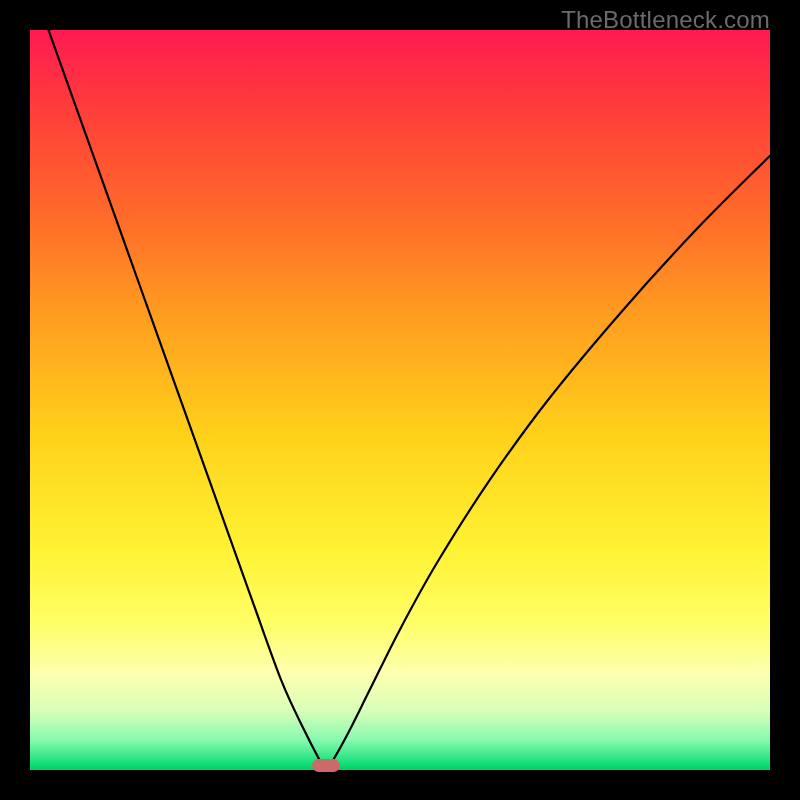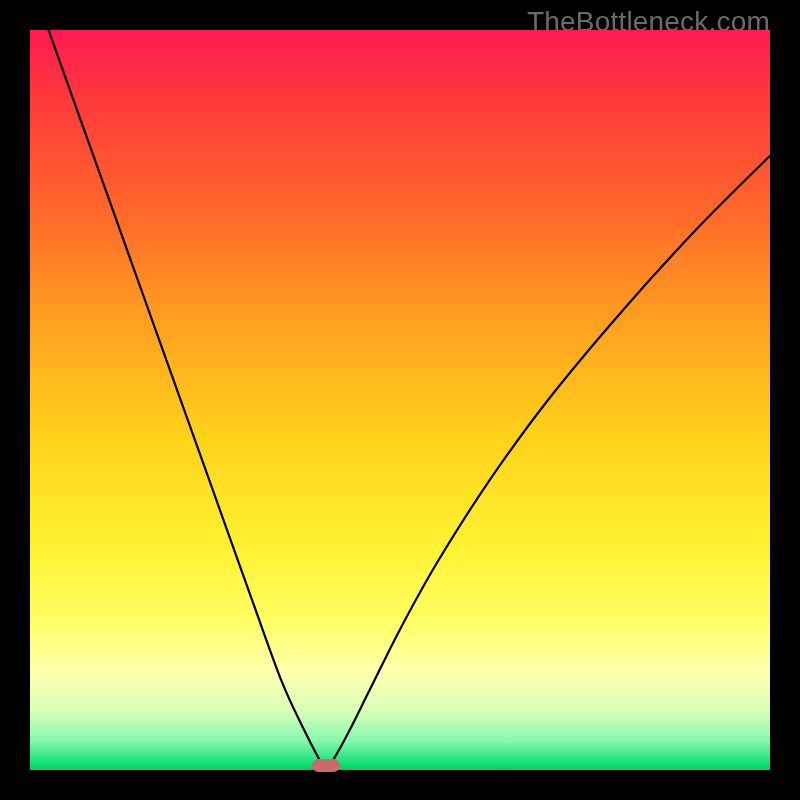--- a/index.html
+++ b/index.html
@@ -43,7 +43,7 @@
     top: 6px;
     right: 30px;
     color: #6b6b6b;
-    font-size: 28px;
+    font-size: 24px;
     font-weight: 500;
     letter-spacing: 0.2px;
     user-select: none;

